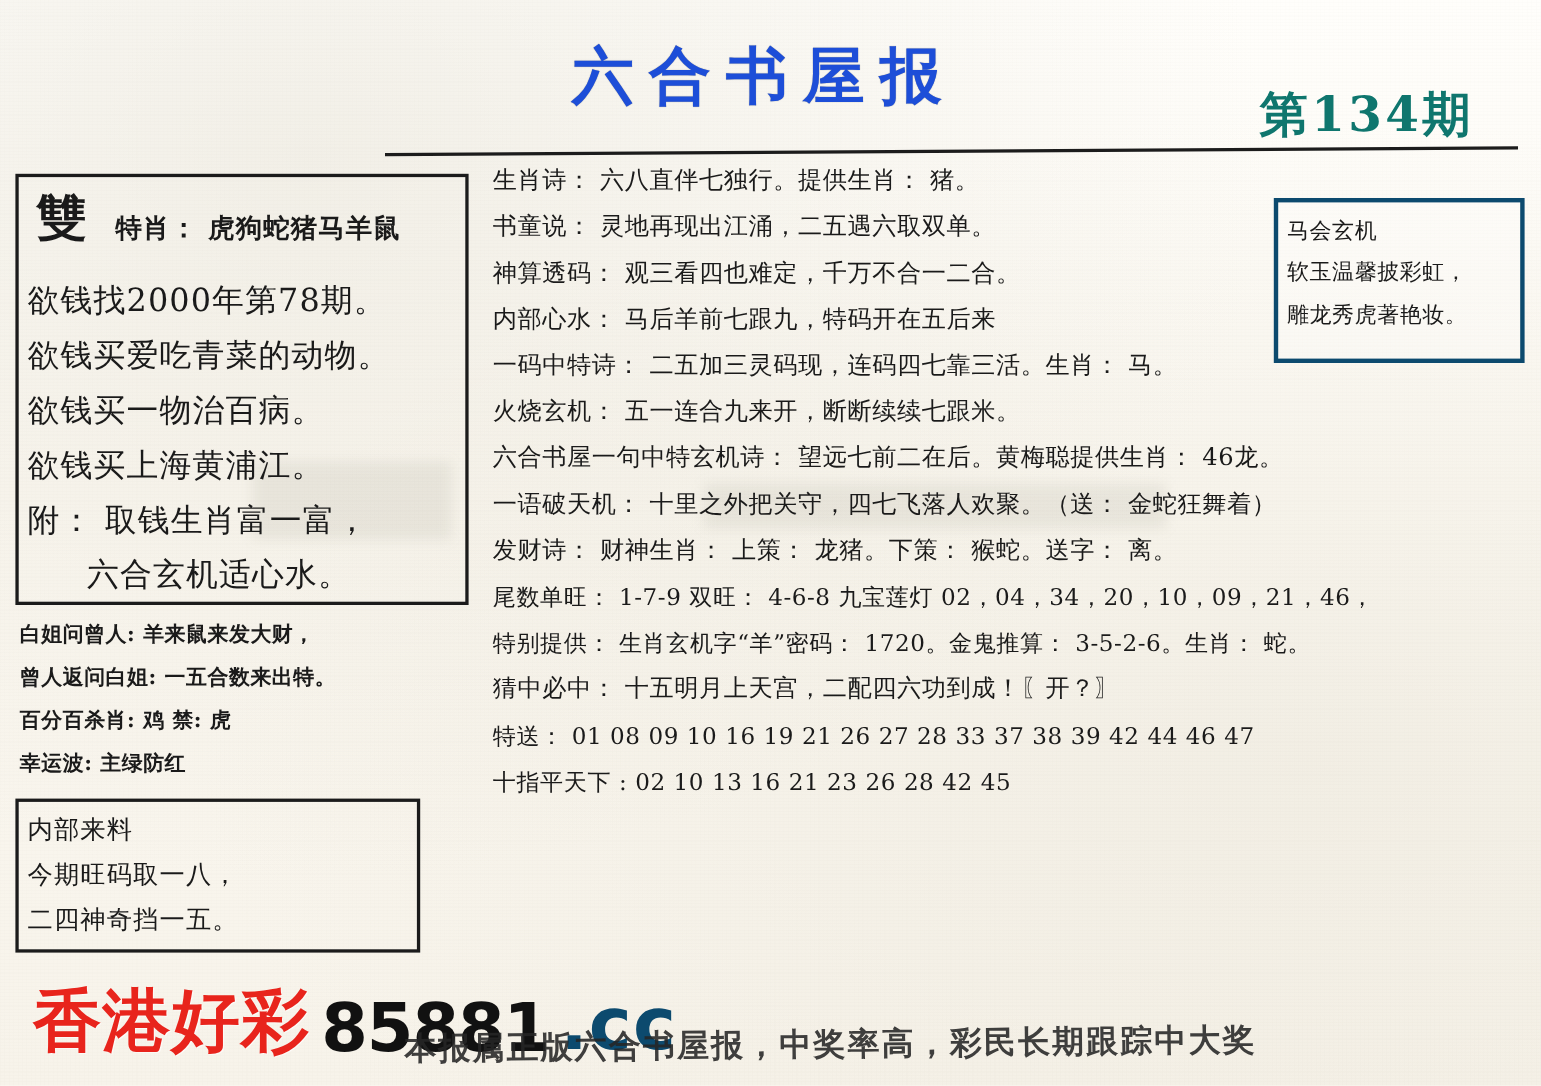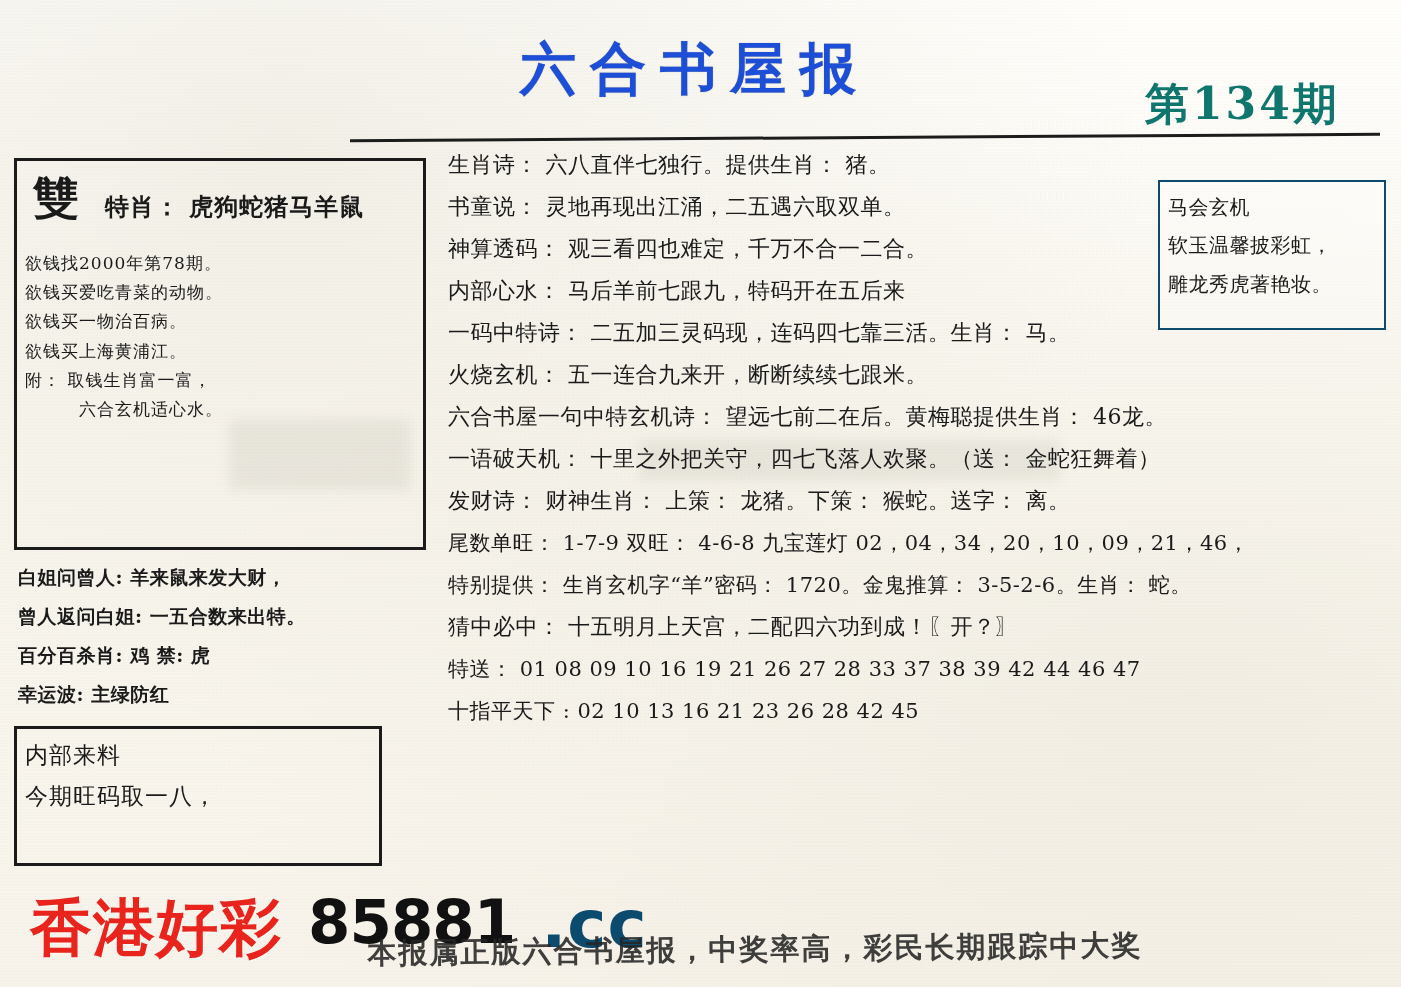--- a/index.html
+++ b/index.html
@@ -160,7 +160,7 @@
     top: 180px;
     width: 228px;
     height: 150px;
-    border: 2px solid #0c4a6e;
+    border: 4px solid #0c4a6e;
     box-sizing: border-box;
     padding: 6px 8px;
     font-family: "DejaVu Serif", "Liberation Serif", serif;

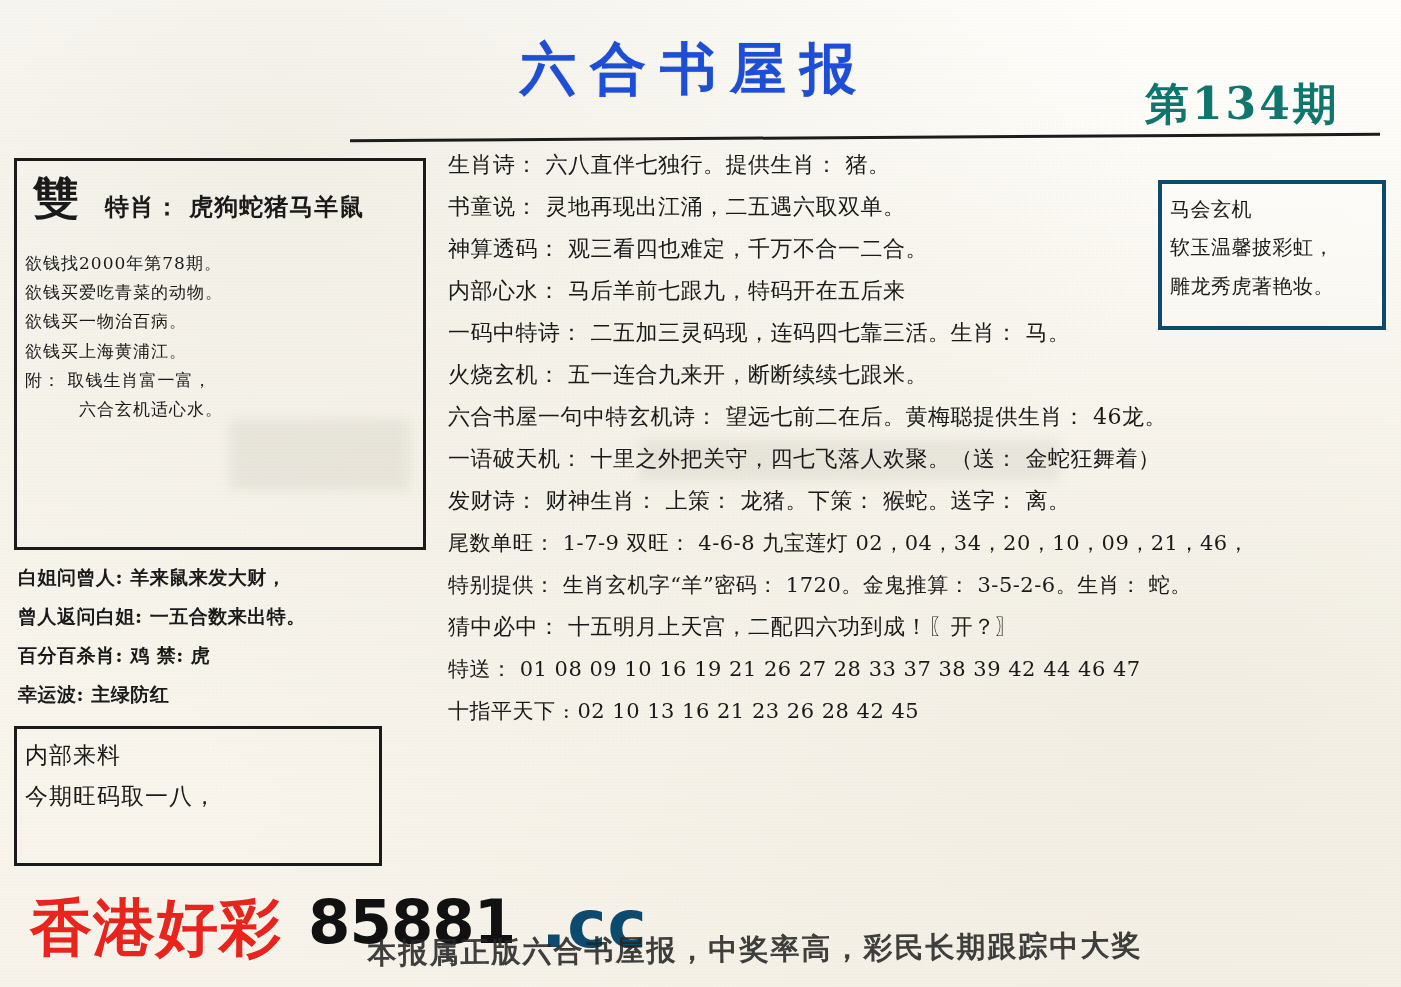--- a/index.html
+++ b/index.html
@@ -111,7 +111,7 @@
     width: 396px;
   }
   .left-lines .ln {
-    font-size: 17px;
+    font-size: 29px;
     line-height: 1.72;
     letter-spacing: 1px;
     white-space: nowrap;

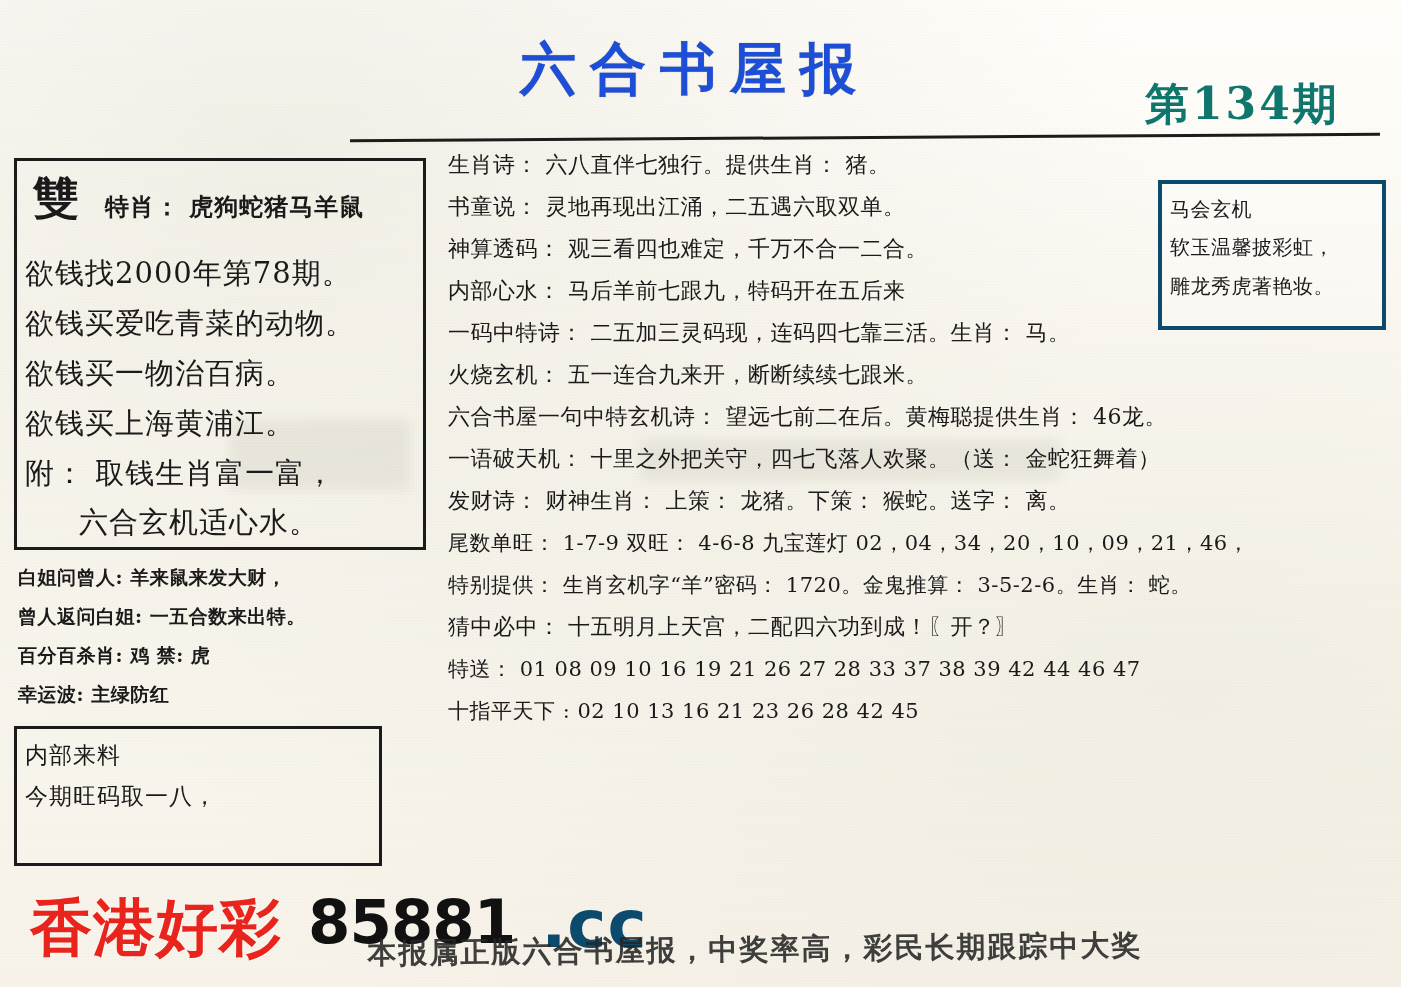--- a/index.html
+++ b/index.html
@@ -282,6 +282,7 @@
 <div class="inner-box">
   <div class="ib">内部来料</div>
   <div class="ib">今期旺码取一八，</div>
+  <div class="ib">二四神奇挡一五。</div>
 </div>
 
 <div class="mh-box">

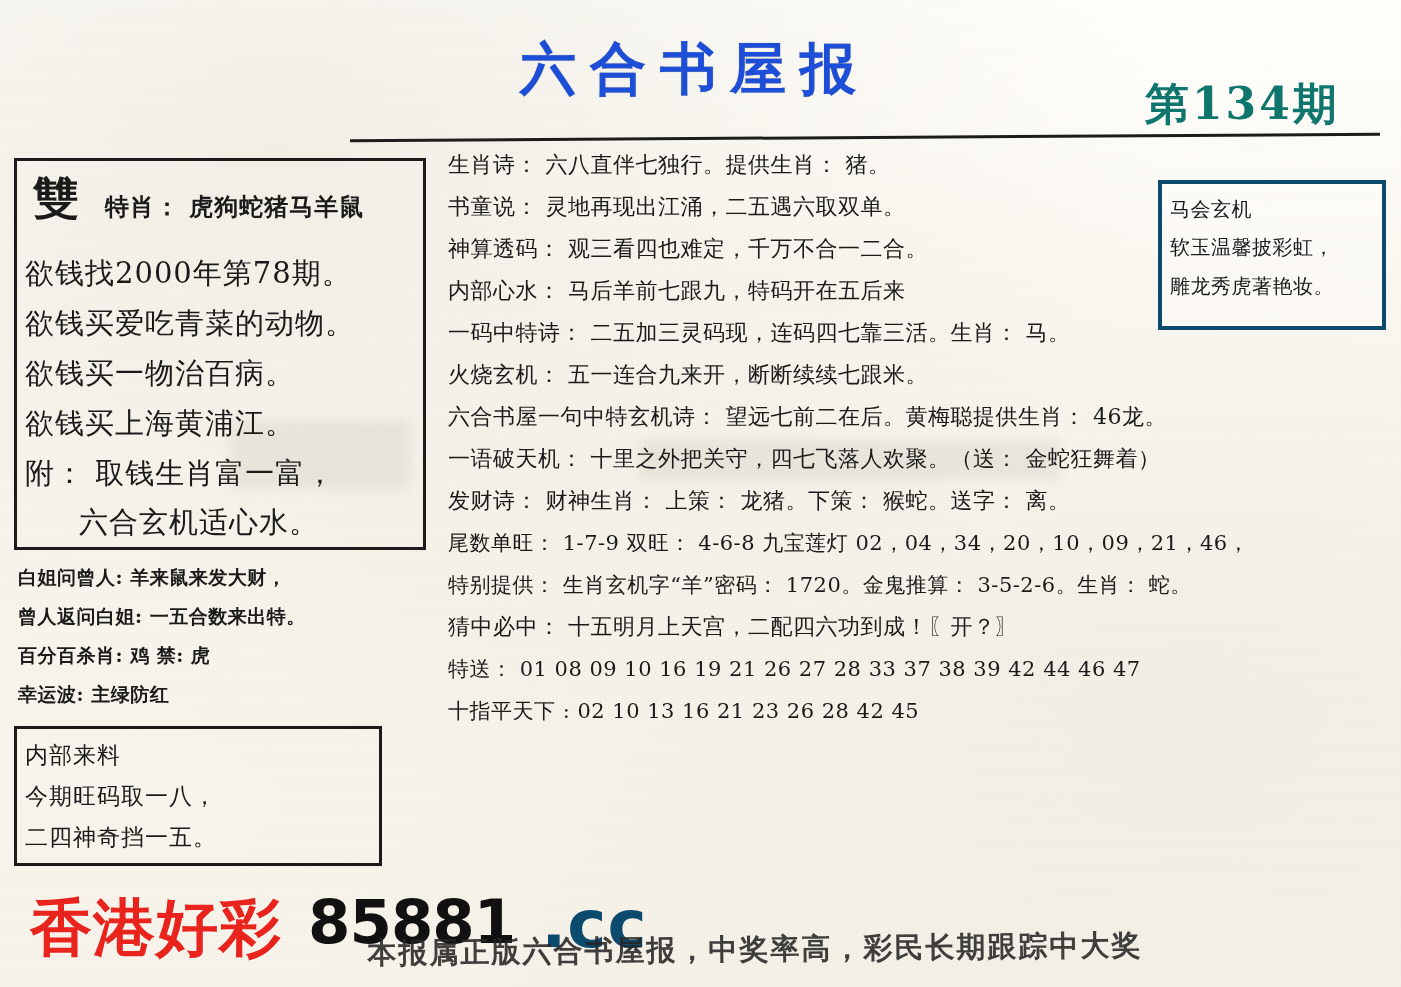--- a/index.html
+++ b/index.html
@@ -205,8 +205,8 @@
     letter-spacing: 1px;
     white-space: nowrap;
     display: flex;
-    align-items: flex-start;
-    gap: 26px;
+    align-items: flex-end;
+    gap: 10px;
   }
   .wm-red {
     color: #e8241c;

